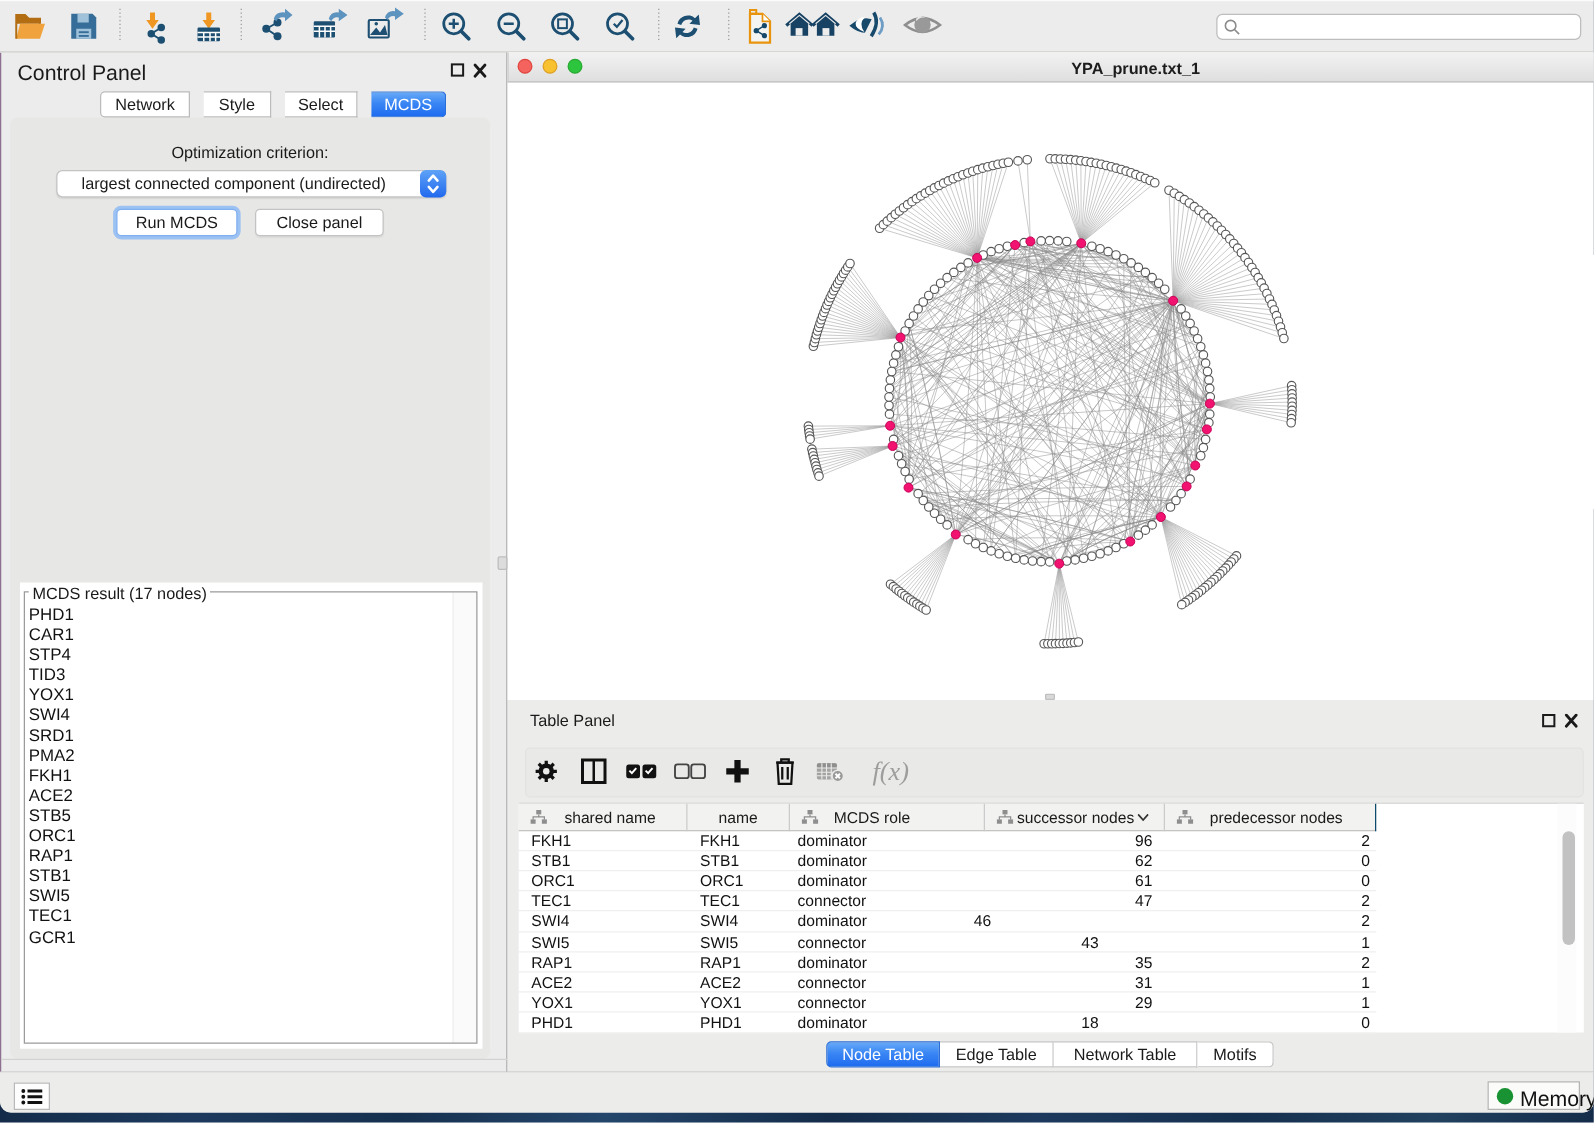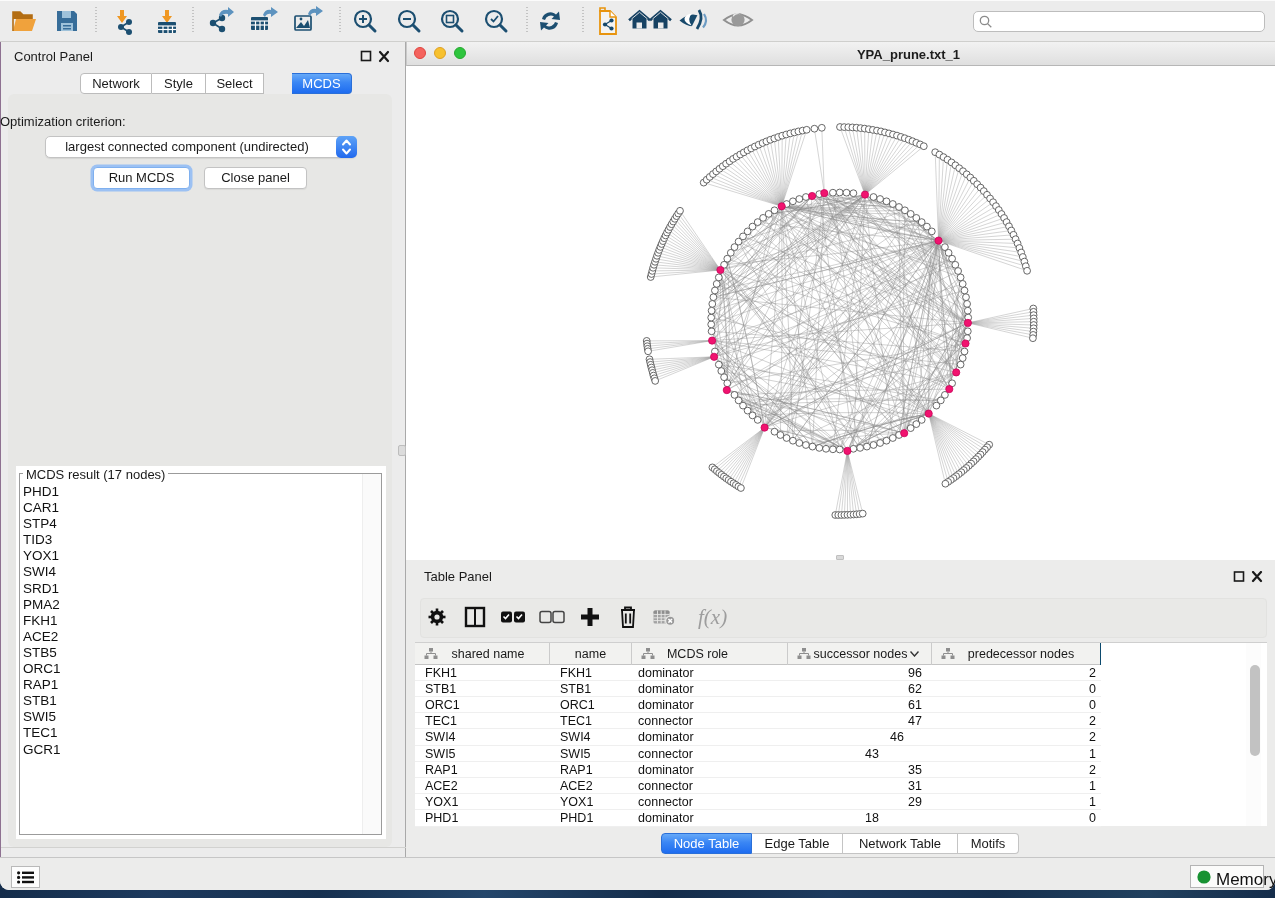--- a/index.html
+++ b/index.html
@@ -10,7 +10,7 @@
 #winedge { position:absolute; left:0; top:42px; width:1px; height:840px; background:#8e7191; border-radius:0 0 0 9px; }
 #toolbar { position:absolute; left:0; top:0; width:1275px; height:42px; background:#ececec; border-bottom:1px solid #cfcfcd; border-top:1px solid #fbfbfb; }
 #searchbox { position:absolute; left:973px; top:11px; width:292px; height:21px; background:#fff; border:1px solid #bdbdbd; border-radius:5px; }
-#cptitle { position:absolute; left:14px; top:49px; font-size:13px; color:#1a1a1a; }
+#cptitle { position:absolute; left:14px; top:49px; font-size:17px; color:#1a1a1a; }
 #tabcontent { position:absolute; left:8px; top:94px; width:384px; height:753px; background:#e7e7e5; border-radius:6px; }
 #tabs { position:absolute; left:80px; top:73px; display:flex; height:21px; }
 .tab { height:21px; line-height:19px; background:#ffffff; color:#1a1a1a; font-size:13px; text-align:center; border:1px solid #bcbcbc; border-left:none; }

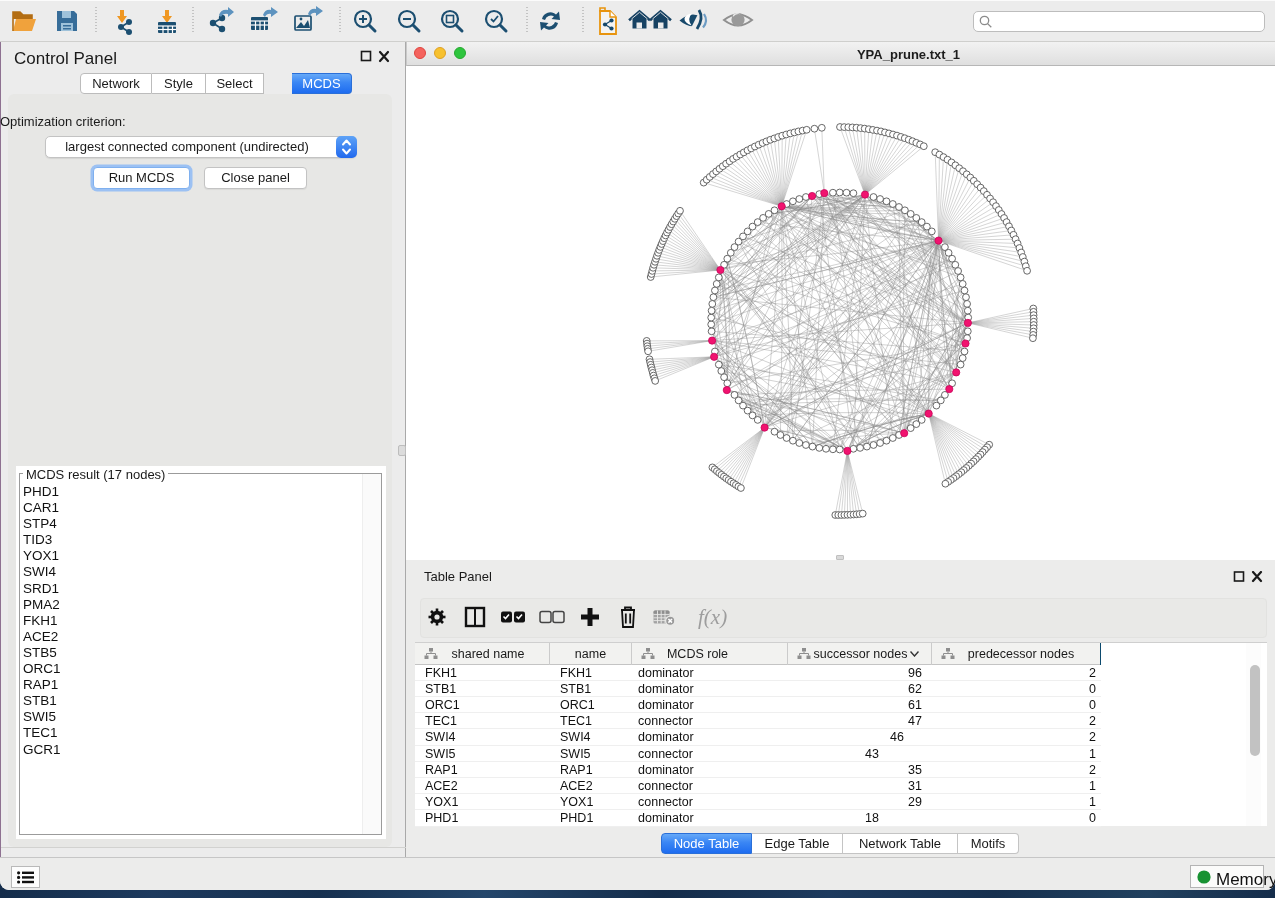--- a/index.html
+++ b/index.html
@@ -12,7 +12,7 @@
 #searchbox { position:absolute; left:973px; top:11px; width:292px; height:21px; background:#fff; border:1px solid #bdbdbd; border-radius:5px; }
 #cptitle { position:absolute; left:14px; top:49px; font-size:17px; color:#1a1a1a; }
 #tabcontent { position:absolute; left:8px; top:94px; width:384px; height:753px; background:#e7e7e5; border-radius:6px; }
-#tabs { position:absolute; left:80px; top:73px; display:flex; height:21px; }
+#tabs { position:absolute; left:80px; top:73px; display:flex; height:21px;gap:11px; }
 .tab { height:21px; line-height:19px; background:#ffffff; color:#1a1a1a; font-size:13px; text-align:center; border:1px solid #bcbcbc; border-left:none; }
 .tab.first { border-left:1px solid #bcbcbc; border-radius:4px 0 0 4px; }
 .tab.last { border-radius:0 4px 4px 0;margin-left:28px; }

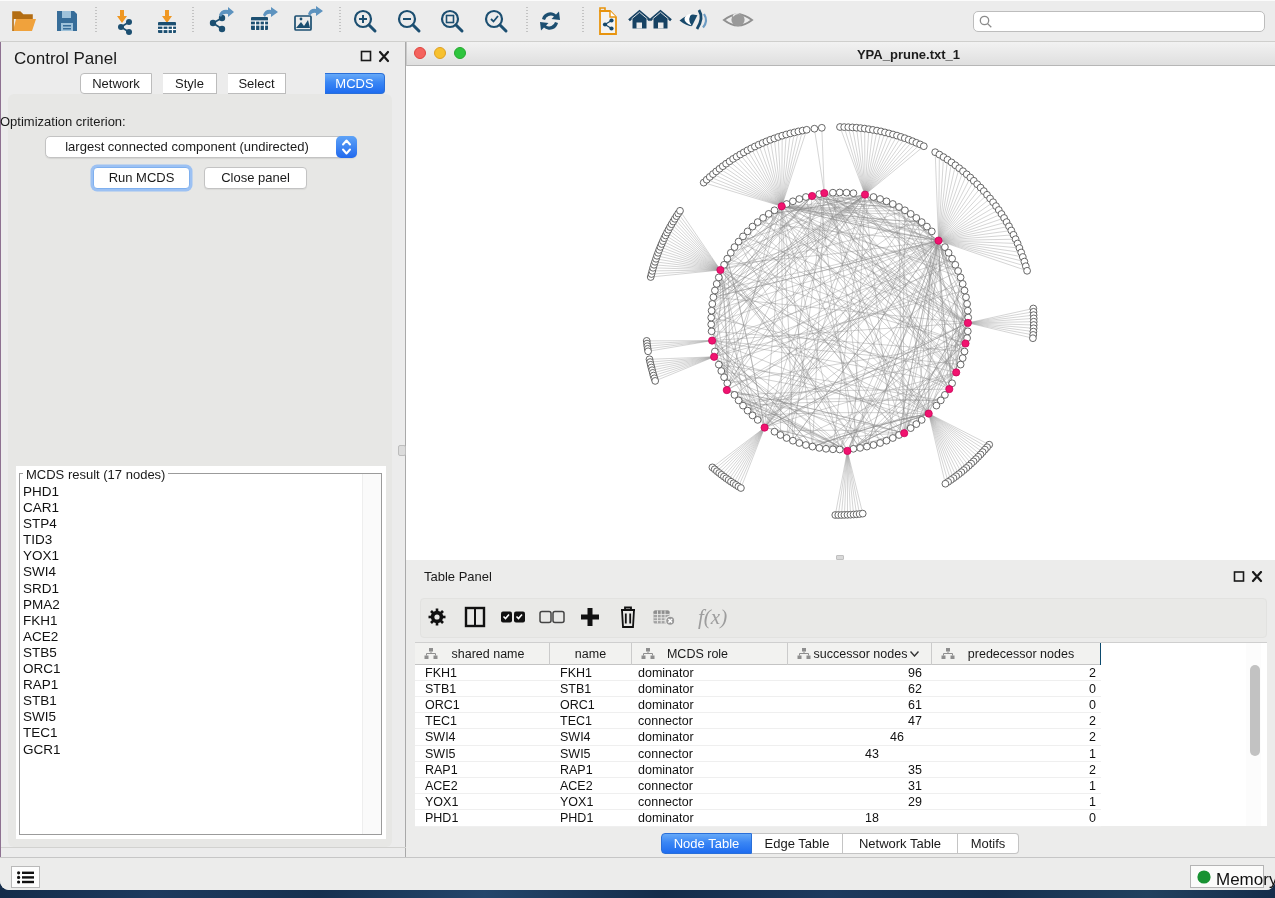--- a/index.html
+++ b/index.html
@@ -15,7 +15,7 @@
 #tabs { position:absolute; left:80px; top:73px; display:flex; height:21px;gap:11px; }
 .tab { height:21px; line-height:19px; background:#ffffff; color:#1a1a1a; font-size:13px; text-align:center; border:1px solid #bcbcbc; border-left:none; }
 .tab.first { border-left:1px solid #bcbcbc; border-radius:4px 0 0 4px; }
-.tab.last { border-radius:0 4px 4px 0;margin-left:28px; }
+.tab.last { border-radius:0 4px 4px 0; }
 .tab.sel { background:linear-gradient(180deg,#66a9f8 0%,#3a86f4 45%,#1e6cf0 100%); color:#fff; border-color:#2a6fd8; }
 #optlabel { position:absolute; left:0; top:114px; width:400px; text-align:left; font-size:13px; color:#1a1a1a; }
 #combo { position:absolute; left:45px; top:136px; width:312px; height:22px; background:#fff; border:1px solid #c3c3c3; border-radius:5px; box-shadow:0 1px 1px rgba(0,0,0,0.08); font-size:13px; color:#1a1a1a; text-align:center; line-height:20px; padding-right:28px; }

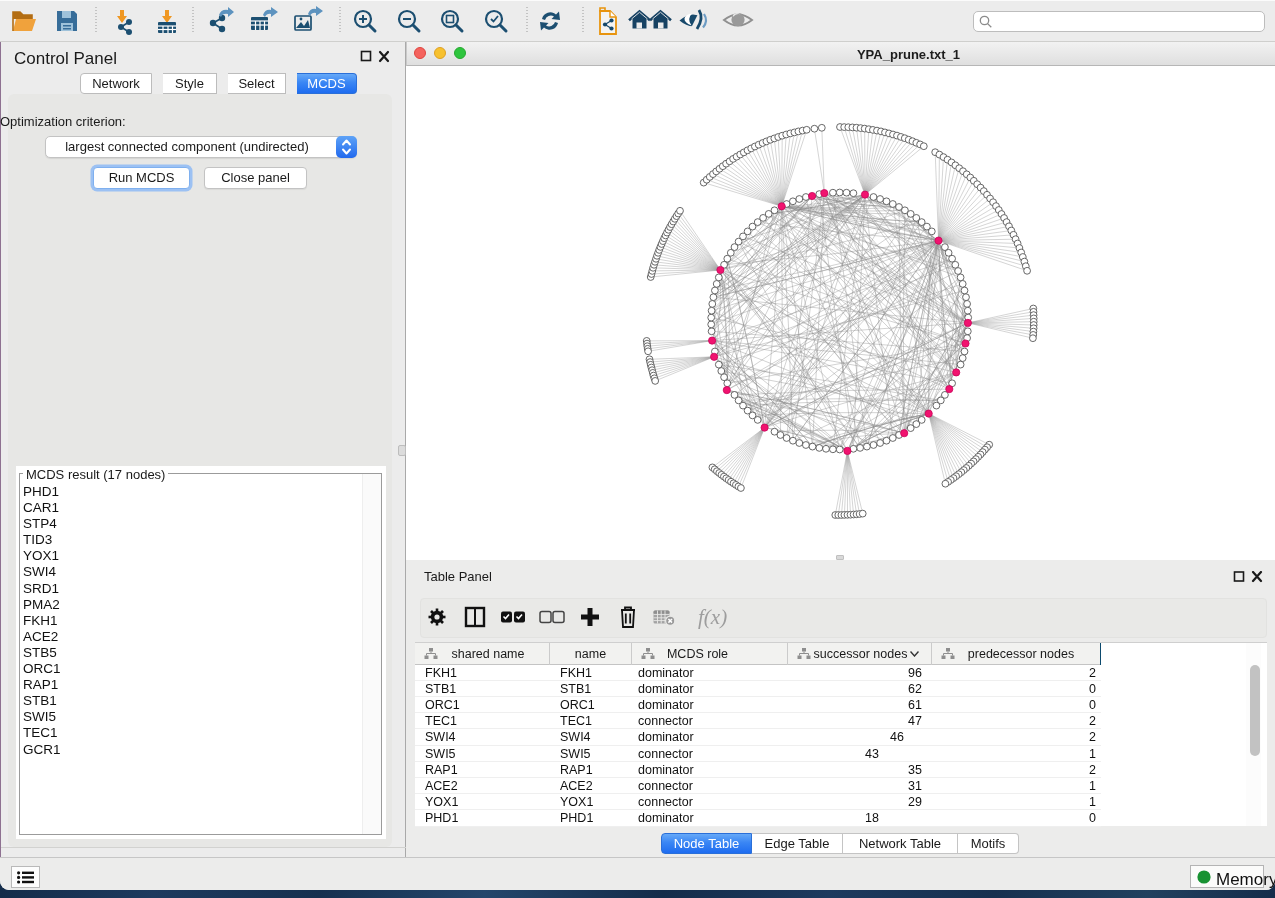--- a/index.html
+++ b/index.html
@@ -17,7 +17,7 @@
 .tab.first { border-left:1px solid #bcbcbc; border-radius:4px 0 0 4px; }
 .tab.last { border-radius:0 4px 4px 0; }
 .tab.sel { background:linear-gradient(180deg,#66a9f8 0%,#3a86f4 45%,#1e6cf0 100%); color:#fff; border-color:#2a6fd8; }
-#optlabel { position:absolute; left:0; top:114px; width:400px; text-align:left; font-size:13px; color:#1a1a1a; }
+#optlabel { position:absolute; left:0; top:114px; width:400px; text-align:center; font-size:13px; color:#1a1a1a; }
 #combo { position:absolute; left:45px; top:136px; width:312px; height:22px; background:#fff; border:1px solid #c3c3c3; border-radius:5px; box-shadow:0 1px 1px rgba(0,0,0,0.08); font-size:13px; color:#1a1a1a; text-align:center; line-height:20px; padding-right:28px; }
 #combocap { position:absolute; right:-1px; top:-1px; width:21px; height:22px; border-radius:5px; background:linear-gradient(180deg,#5ea3f7,#2169ee); }
 .btn { position:absolute; height:22px; background:#fff; border:1px solid #c3c3c3; border-radius:4px; font-size:13px; color:#1a1a1a; text-align:center; line-height:20px; box-shadow:0 1px 1px rgba(0,0,0,0.06); }

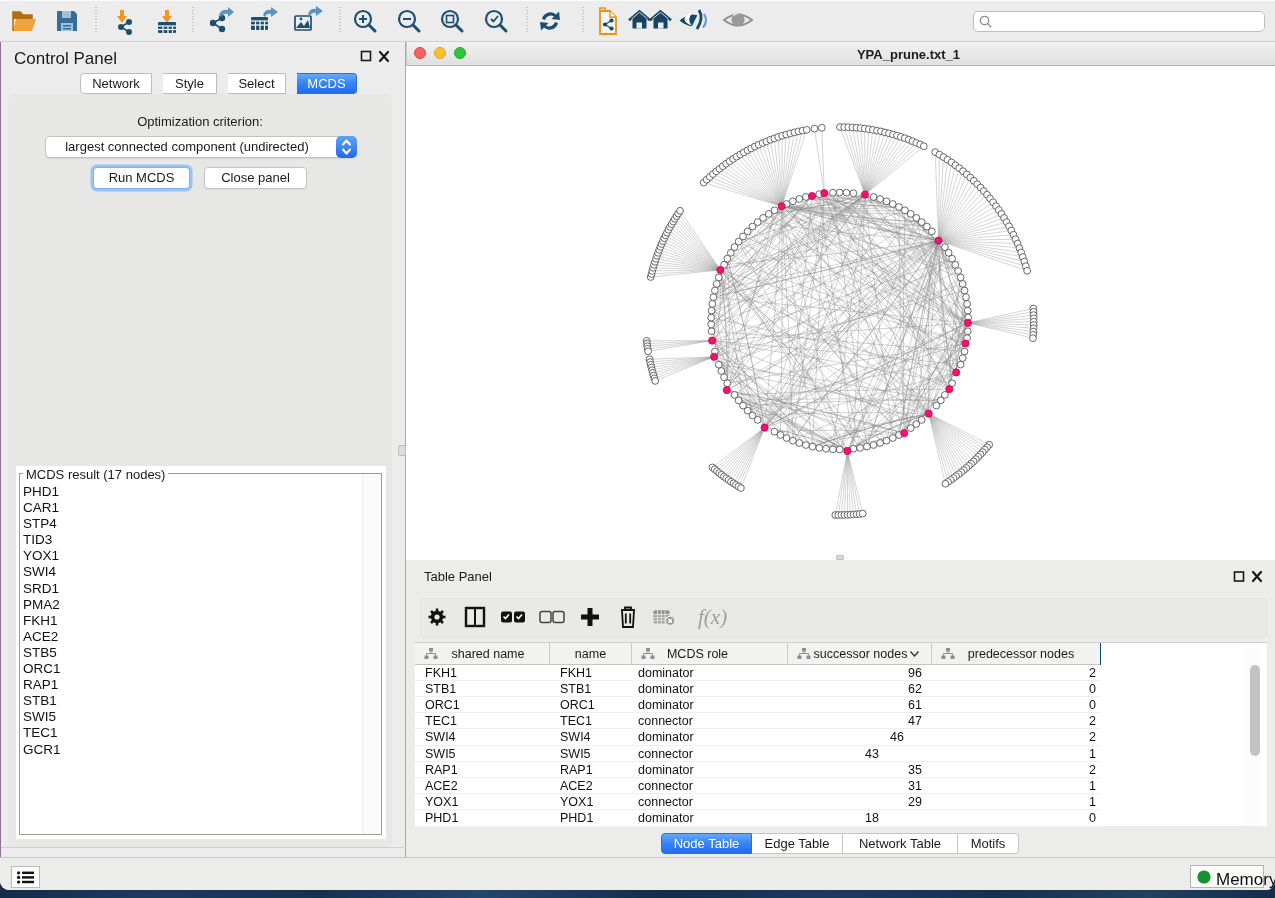--- a/index.html
+++ b/index.html
@@ -1162,7 +1162,7 @@
 <div class="td" style="left:425px;top:729.3px">SWI4</div>
 <div class="td" style="left:560px;top:729.3px">SWI4</div>
 <div class="td" style="left:638px;top:729.3px">dominator</div>
-<div class="td" style="left:804px;top:729.3px;width:100px;text-align:right">46</div>
+<div class="td" style="left:779px;top:729.3px;width:100px;">46</div>
 <div class="td" style="left:996px;top:729.3px;width:100px;text-align:right">2</div>
 <div class="abs" style="left:415px;top:760.7px;width:686px;height:1px;background:#efefef"></div>
 <div class="td" style="left:425px;top:745.5px">SWI5</div>

